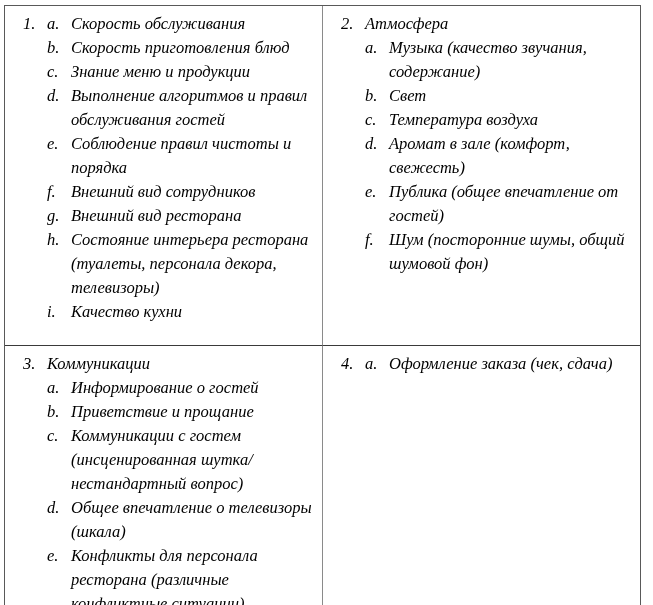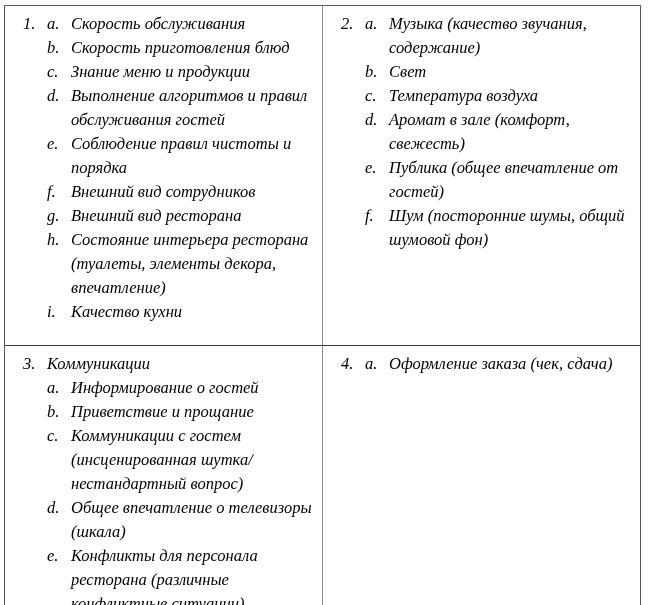--- a/index.html
+++ b/index.html
@@ -161,6 +161,7 @@
       <ol class="lvl1">
         <li class="item1">
           <span class="marker1">2.</span>
+          <span class="text1">Атмосфера</span>
           <ol class="lvl2">
             <li class="item2">
               <span class="marker2">a.</span>

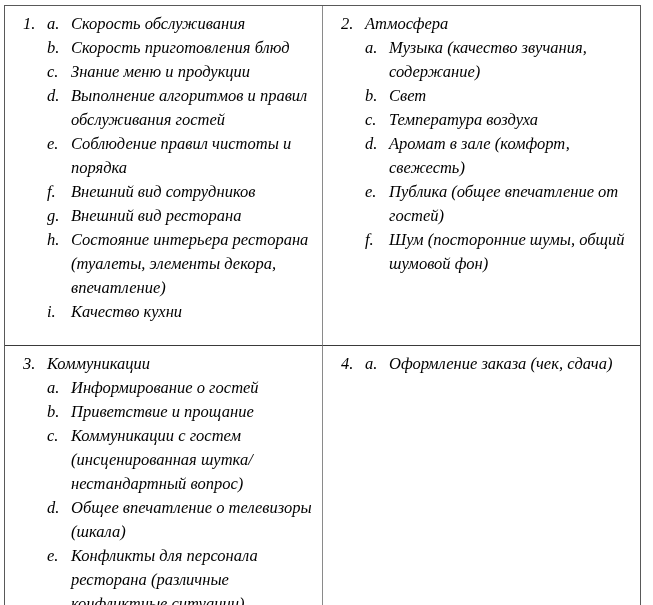--- a/index.html
+++ b/index.html
@@ -146,7 +146,7 @@
             </li>
             <li class="item2">
               <span class="marker2">h.</span>
-              <span class="text2">Состояние интерьера ресторана (туалеты, элементы декора, впечатление)</span>
+              <span class="text2">Состояние интерьера ресторана (туалеты, персонала декора, телевизоры)</span>
             </li>
             <li class="item2">
               <span class="marker2">i.</span>

